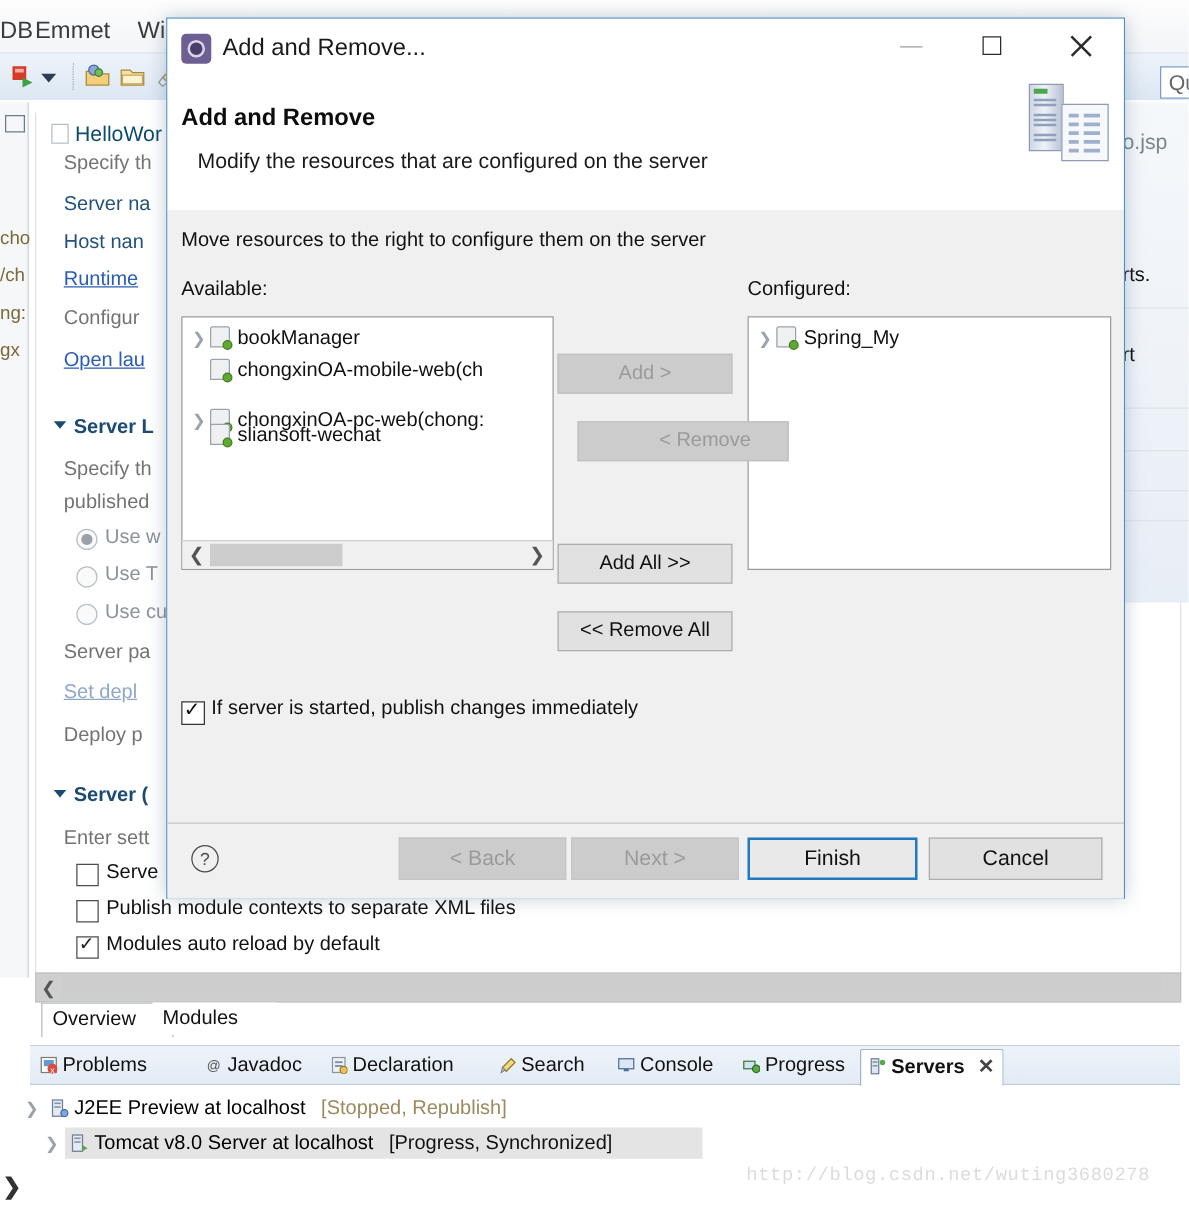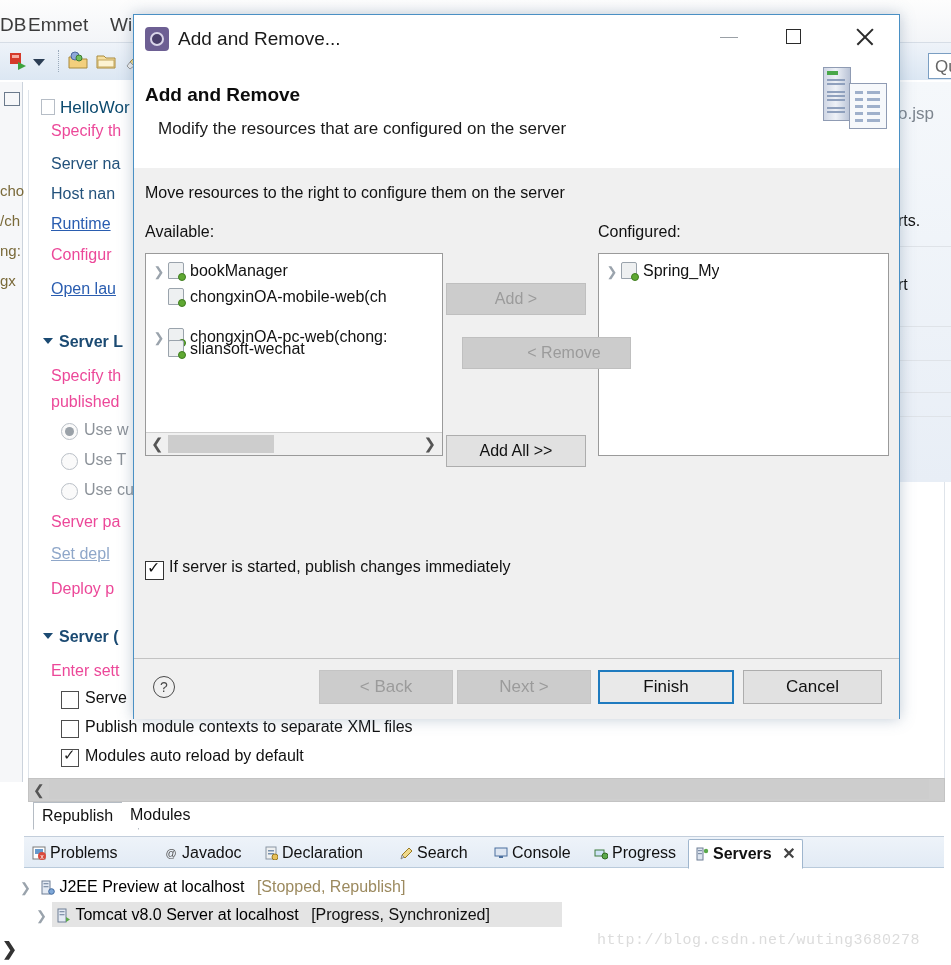--- a/index.html
+++ b/index.html
@@ -80,7 +80,7 @@
     border: 1px solid #b6bdc6; margin-right: 5px;
   }
   .form-text {
-    position: absolute; font-size: 16px; color: #ec4899; white-space: nowrap;
+    position: absolute; font-size: 16px; color: #737373; white-space: nowrap;
   }
   .form-link {
     position: absolute; font-size: 16px; color: #2a5db0;

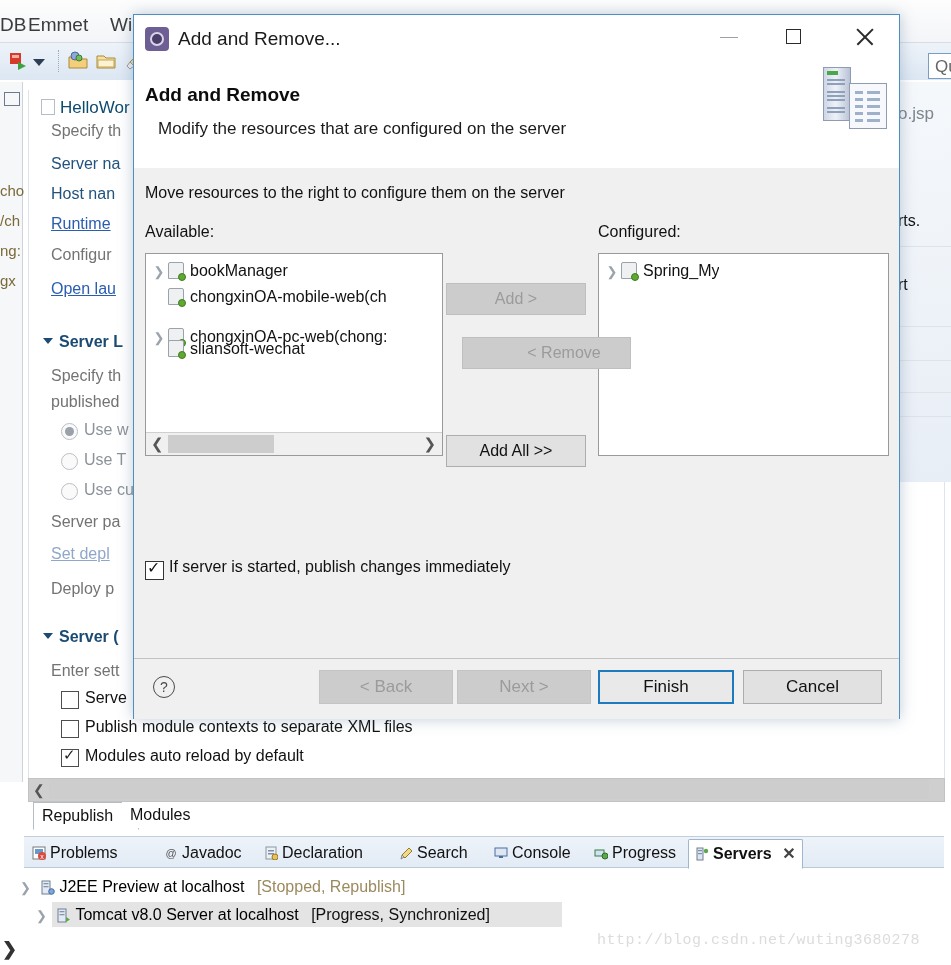--- a/index.html
+++ b/index.html
@@ -674,6 +674,7 @@
     <div class="mbtn disabled" style="left:312px; top:115px; width:140px;">Add &gt;</div>
     <div class="mbtn disabled" style="left:328px; top:169px; width:169px;padding-left:35px;">&lt; Remove</div>
     <div class="mbtn" style="left:312px; top:267px; width:140px;">Add All &gt;&gt;</div>
+    <div class="mbtn" style="left:312px; top:321px; width:140px;">&lt;&lt; Remove All</div>
 
     <div class="dlg-chk"></div>
     <div class="dlg-chk-label">If server is started, publish changes immediately</div>

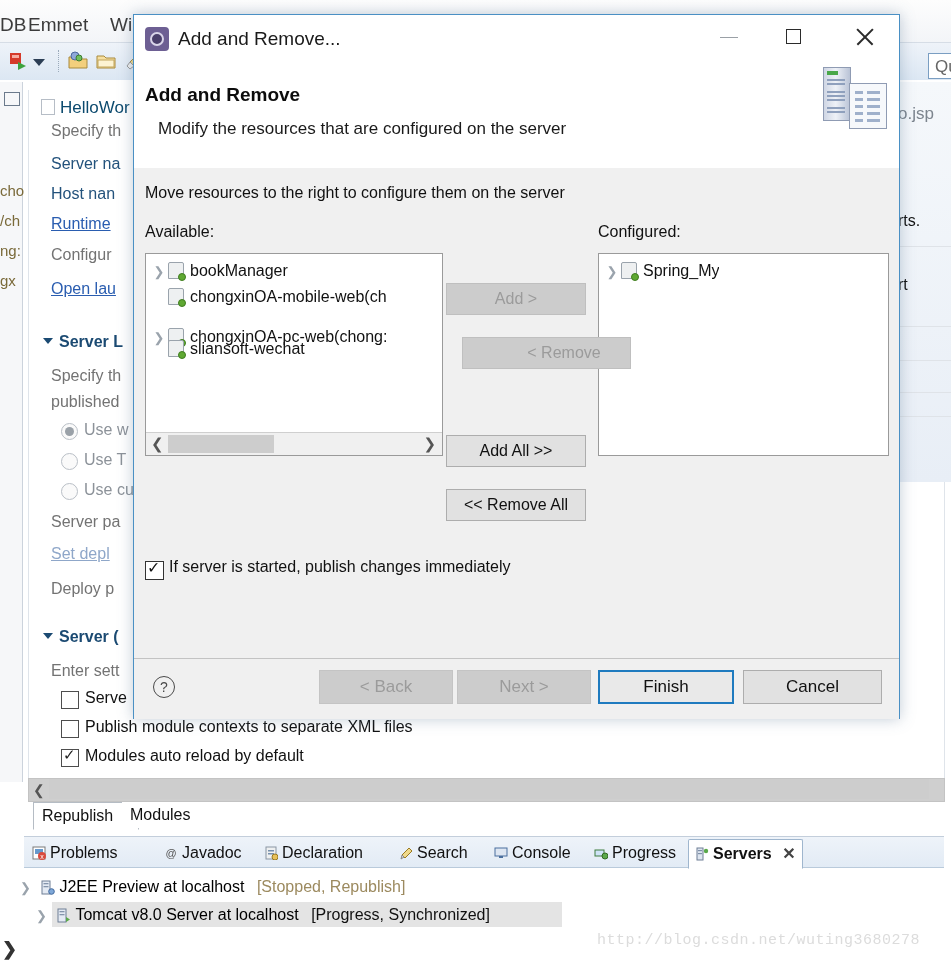--- a/index.html
+++ b/index.html
@@ -491,7 +491,7 @@
   </div>
 
   <div class="bottom-tabs">
-    <div class="btab sel" style="left:5px; width:88px;">Republish</div>
+    <div class="btab sel" style="left:5px; width:88px;">Overview</div>
     <div class="btab" style="left:94px; width:83px;">Modules</div>
   </div>
 

